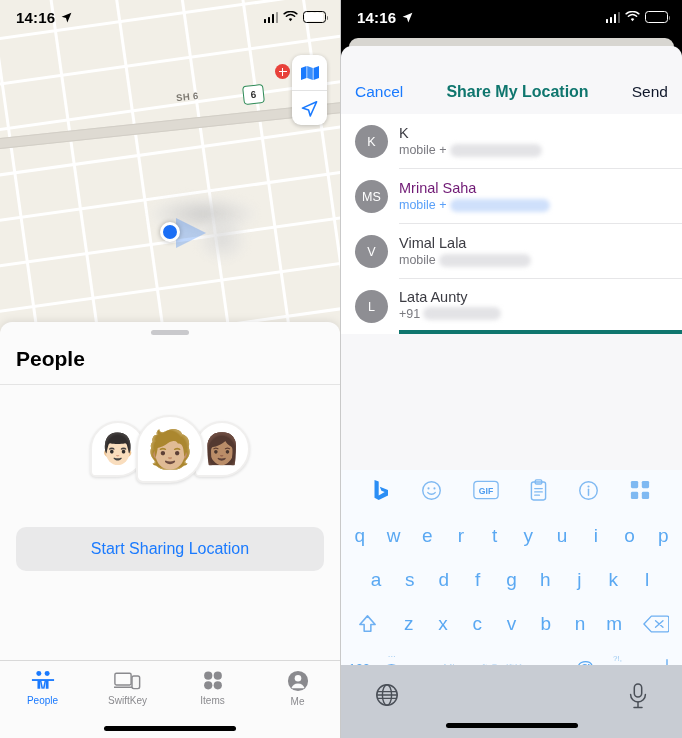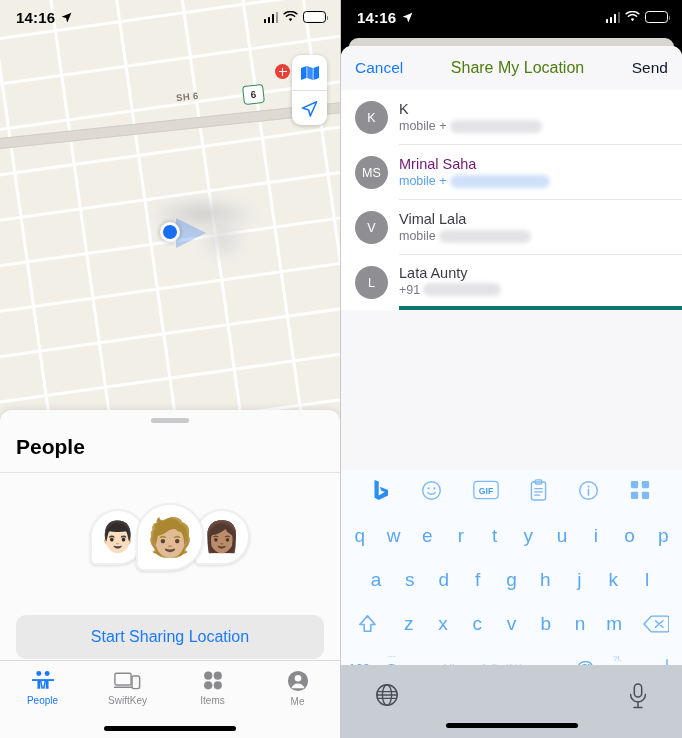--- a/index.html
+++ b/index.html
@@ -205,7 +205,7 @@
   }
   .nav {
     height:44px; display:flex; align-items:center; justify-content:space-between;
-    padding:1px 14px; background:#f7f7f9;
+    padding:1px 14px; background:#f7f7f9;margin-top:24px;
   }
   .nav-btn { font-size:15.5px; color:#1a7afe; cursor:pointer; }
   .nav-btn.disabled { color:#0f172a; }

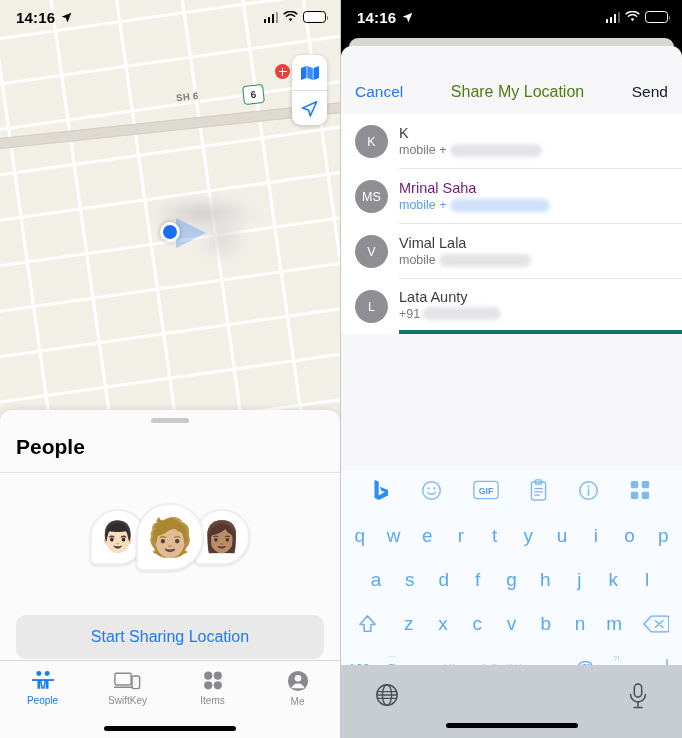--- a/index.html
+++ b/index.html
@@ -209,7 +209,7 @@
   }
   .nav-btn { font-size:15.5px; color:#1a7afe; cursor:pointer; }
   .nav-btn.disabled { color:#0f172a; }
-  .nav-title { font-size:16px; font-weight:normal; color:#4d7c0f; }
+  .nav-title { font-size:16px; font-weight:bold; color:#0f766e; }
   .to-row {
     height:38px; display:flex; align-items:center; padding:0 14px;
     border-top:1px solid #e0e0e2; border-bottom:1px solid #e0e0e2;

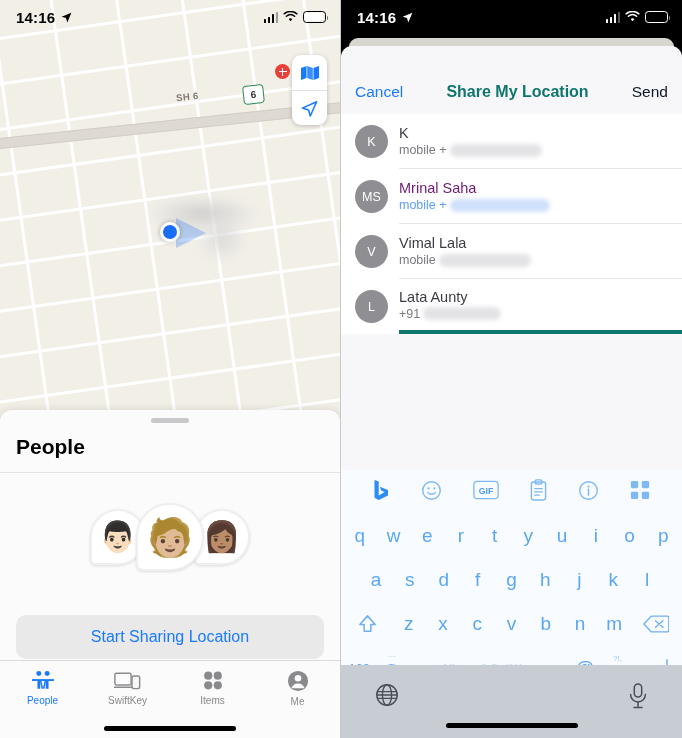--- a/index.html
+++ b/index.html
@@ -136,7 +136,7 @@
 
   
   .sheet {
-    position:absolute; left:0; right:0; bottom:0; height:328px;
+    position:absolute; left:0; right:0; bottom:0; height:416px;
     background:#fbfbfb;
     border-top-left-radius:12px; border-top-right-radius:12px;
     box-shadow: 0 -1px 8px rgba(0,0,0,.10);

